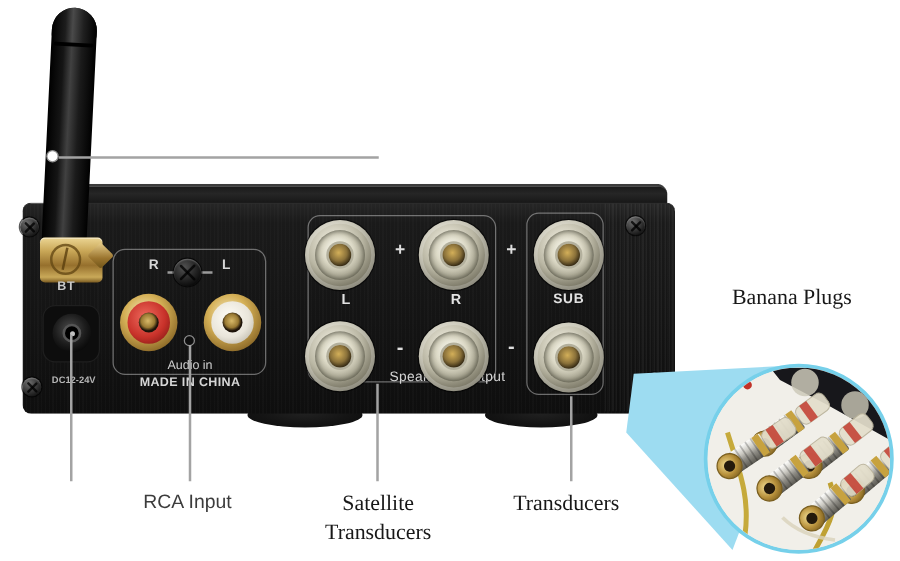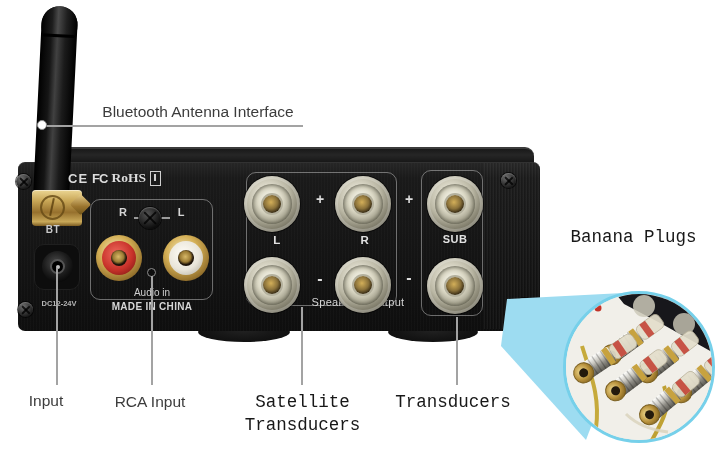--- a/index.html
+++ b/index.html
@@ -234,7 +234,6 @@
     </svg>
   </div>
 
-  <div class="lbl-sans" style="left:88px;top:101px;width:220px;">Bluetooth Antenna Interface</div>
 
   <div class="lbl-sans" style="left:0px;top:390px;width:92px;">
     <div>Input</div>

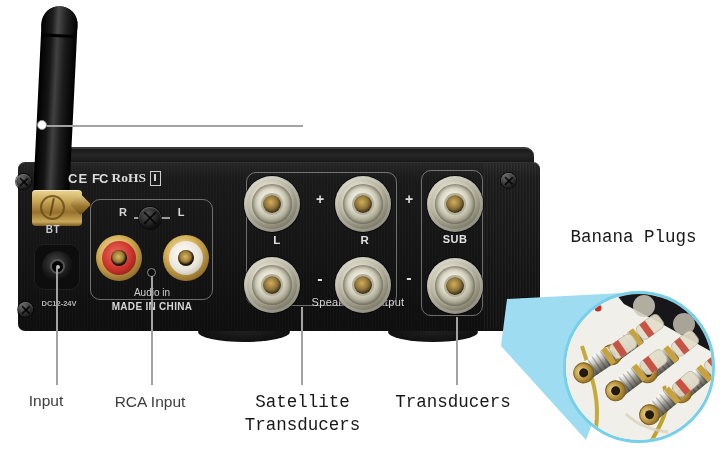--- a/index.html
+++ b/index.html
@@ -134,12 +134,6 @@
   </div>
   <div class="bt-diamond"></div>
 
-  <div class="cert">
-    <span class="ce">CE</span>
-    <span class="fcc">FC</span>
-    <span class="rohs">RoHS</span>
-    <span class="weee"></span>
-  </div>
 
   <div class="dtext" style="left:40px;top:224px;width:26px;font-size:10px;font-weight:bold;letter-spacing:.5px;color:#c9c9c9;">BT</div>
 

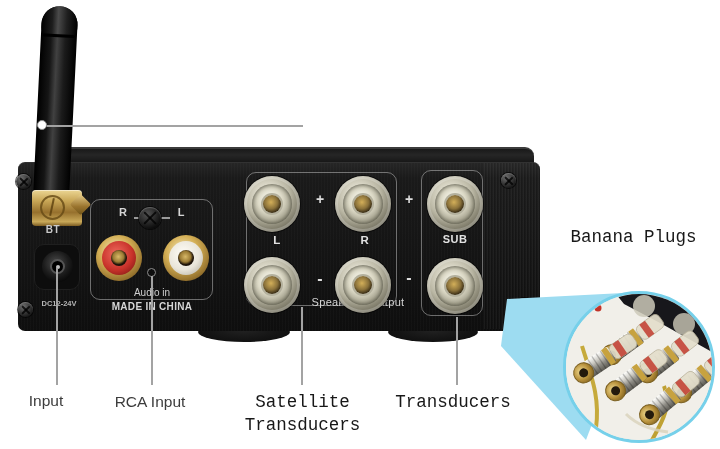--- a/index.html
+++ b/index.html
@@ -103,7 +103,7 @@
   .marker{position:absolute;left:37px;top:120px;width:10px;height:10px;border-radius:50%;
         background:#fff;border:1.5px solid #8f8f8f;box-sizing:border-box;}
   .lbl-sans{position:absolute;color:#3c3c3c;font-size:15.5px;text-align:center;line-height:21px;}
-  .lbl-serif{position:absolute;color:#181818;font-family:Liberation Mono, monospace;
+  .lbl-serif{position:absolute;color:#181818;font-family:Liberation Serif, serif;
         font-size:17.5px;text-align:center;line-height:22.5px;}
 
   

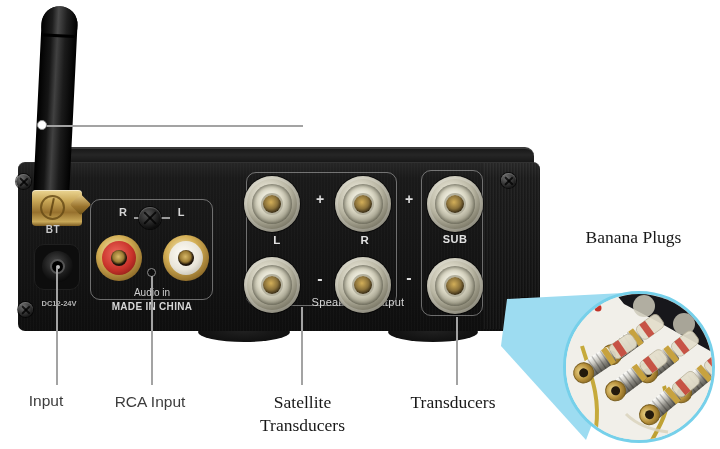--- a/index.html
+++ b/index.html
@@ -230,7 +230,6 @@
 
 
   <div class="lbl-sans" style="left:0px;top:390px;width:92px;">
-    <div>Input</div>
   </div>
 
   <div class="lbl-sans" style="left:95px;top:391px;width:110px;">RCA Input</div>

